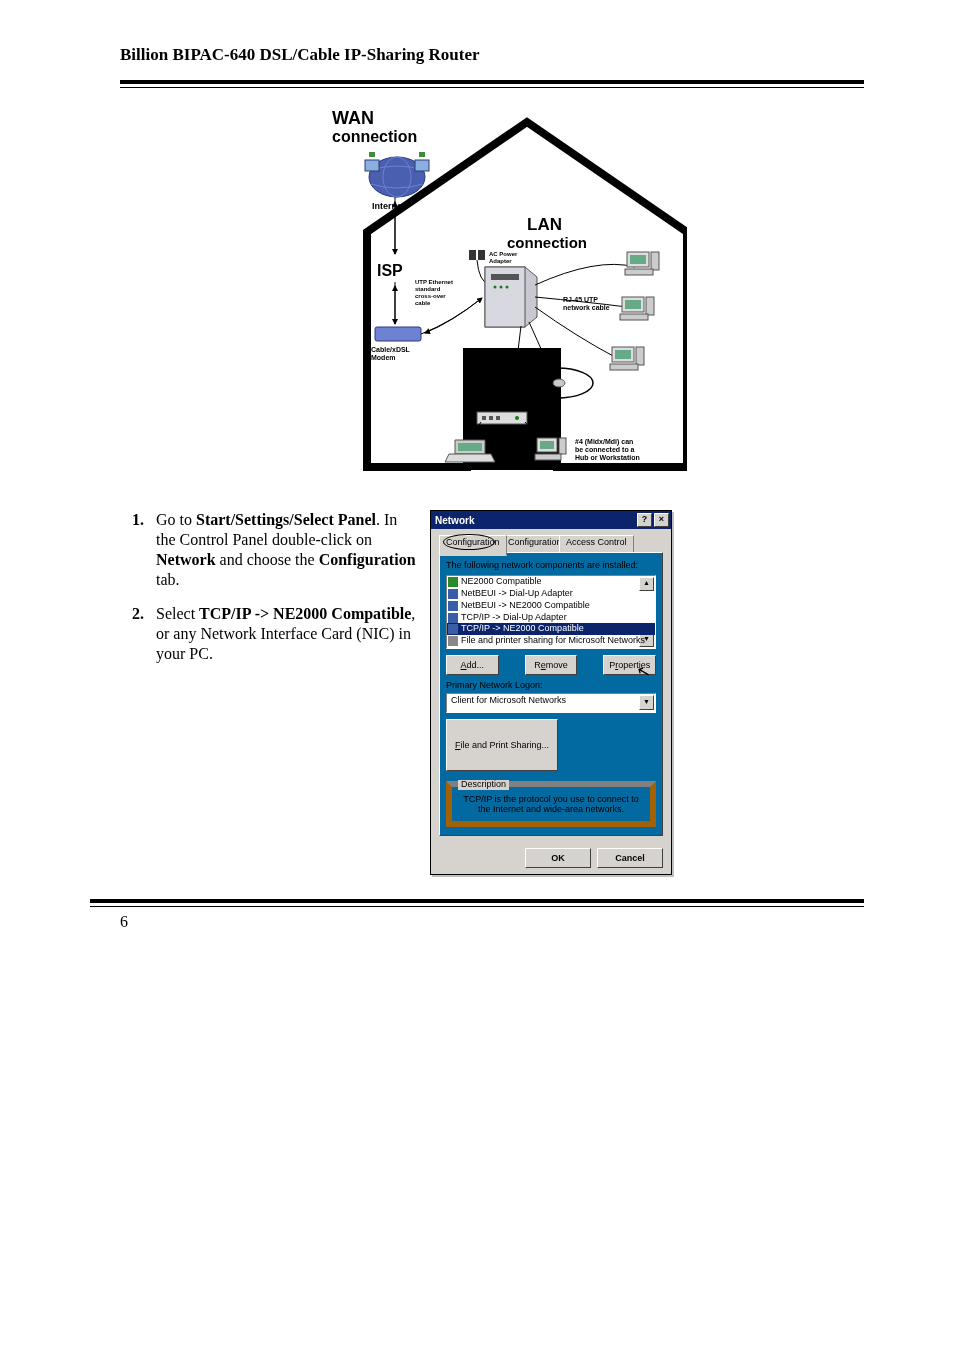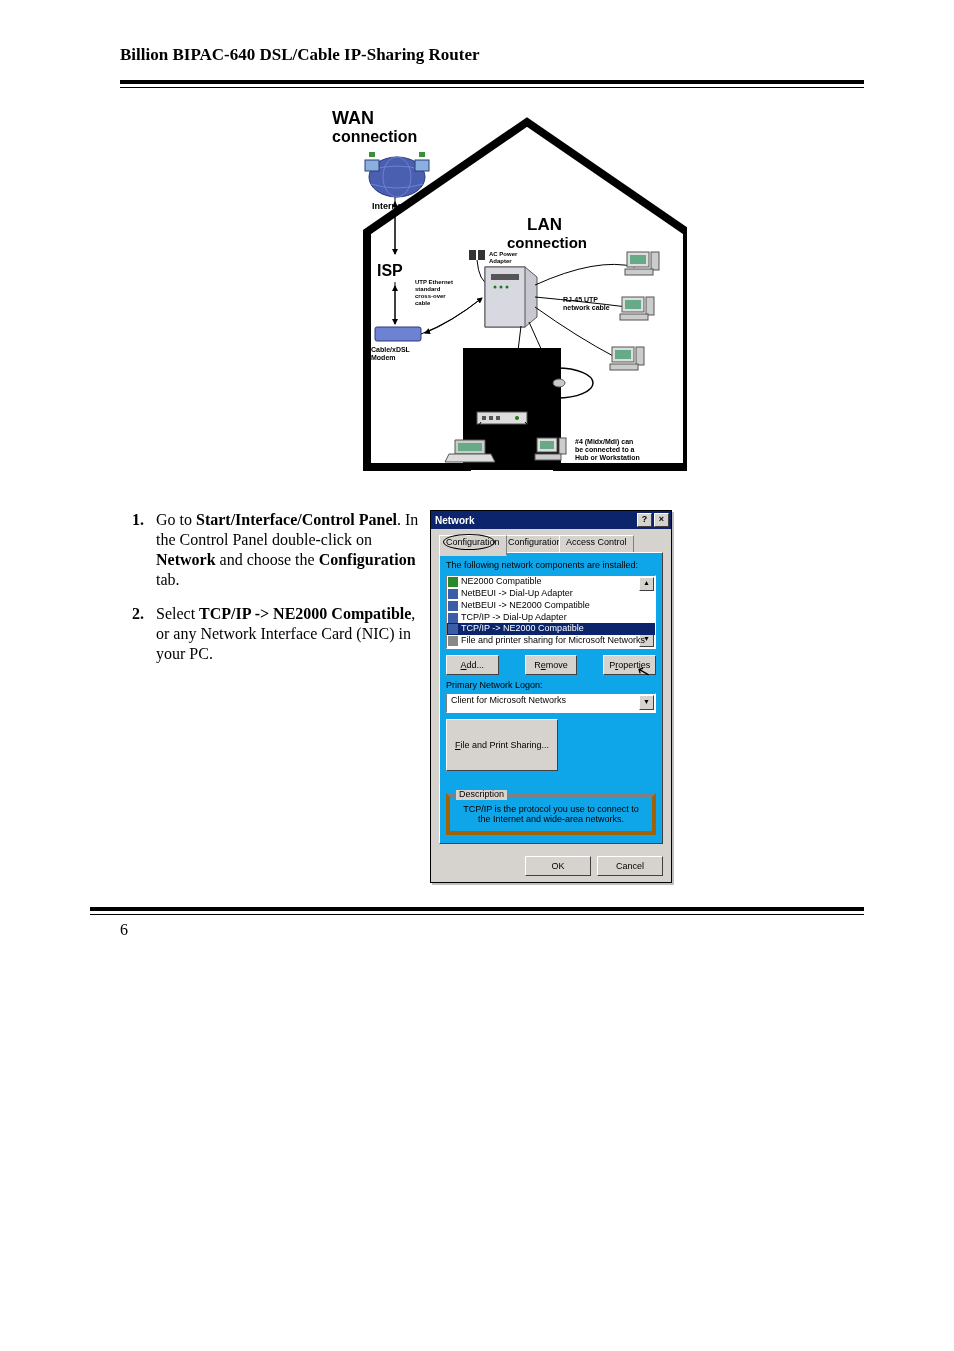--- a/index.html
+++ b/index.html
@@ -383,7 +383,7 @@
   <div class="content-row">
     <div class="left-col">
       <ol id="steps">
-          <li><span>Go to </span><span class="b">Start/Interface/Control Panel</span><span>. In the Control Panel double-click on </span><span class="b">Network</span><span> and choose the </span><span class="b">Configuration</span><span> tab.</span></li>
+          <li><span>Go to </span><span class="b">Start/Settings/Select Panel</span><span>. In the Control Panel double-click on </span><span class="b">Network</span><span> and choose the </span><span class="b">Configuration</span><span> tab.</span></li>
           <li><span>Select </span><span class="b">TCP/IP -&gt; NE2000 Compatible</span><span>, or any Network Interface Card (NIC) in your PC.</span></li>
         </ol>
     </div>

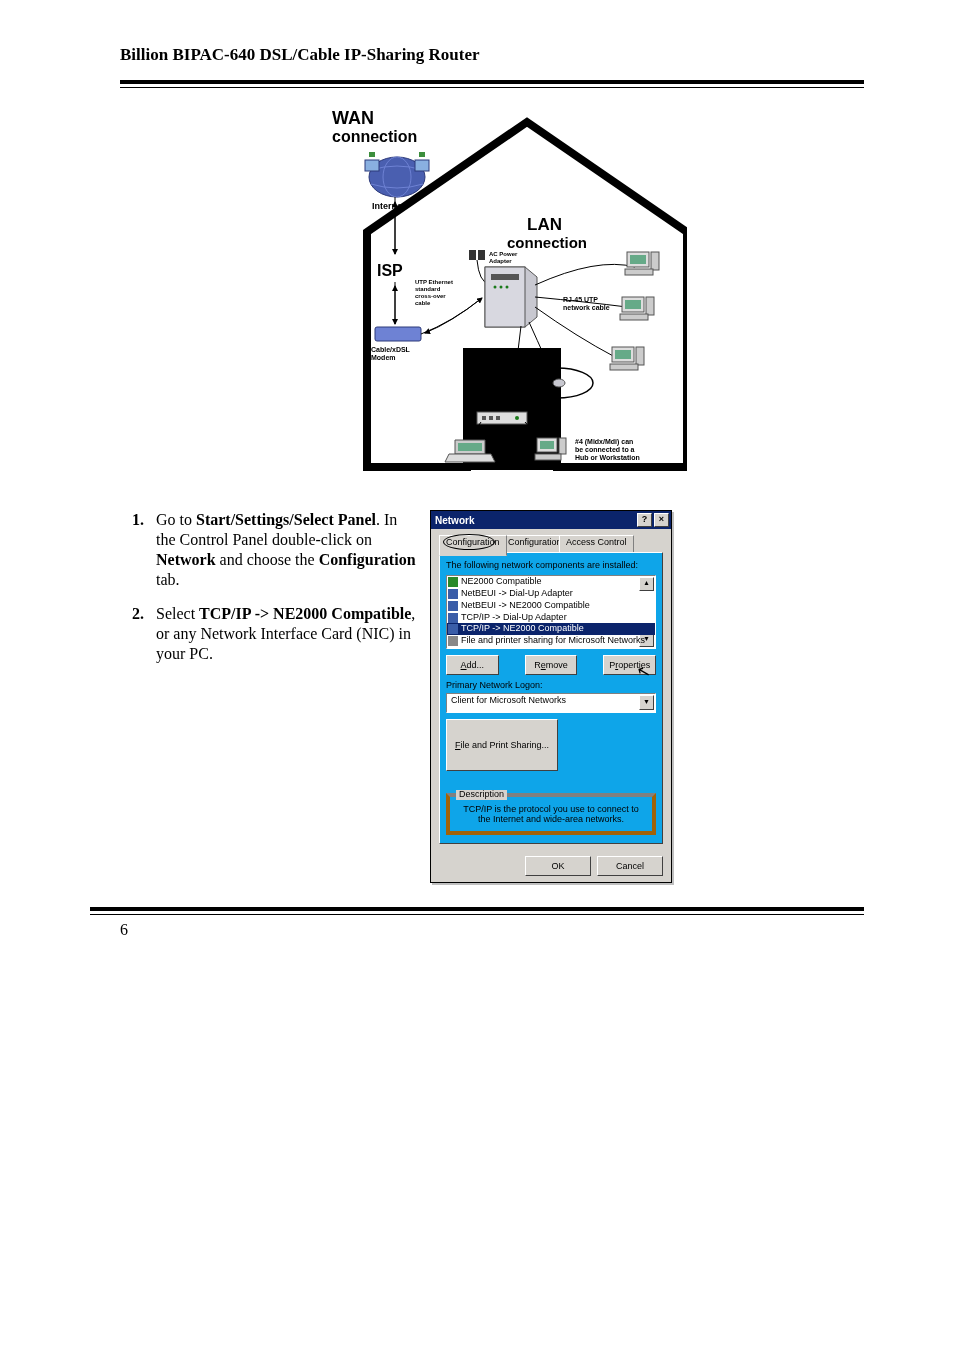--- a/index.html
+++ b/index.html
@@ -119,7 +119,7 @@
     border-left: 1px solid #fff;
     border-right: 1px solid #404040;
     border-bottom: 1px solid #404040;
-    background: #0ea5e9;
+    background: #0369a1;
     padding: 6px 6px 8px 6px;
     position: relative;
     z-index: 1;

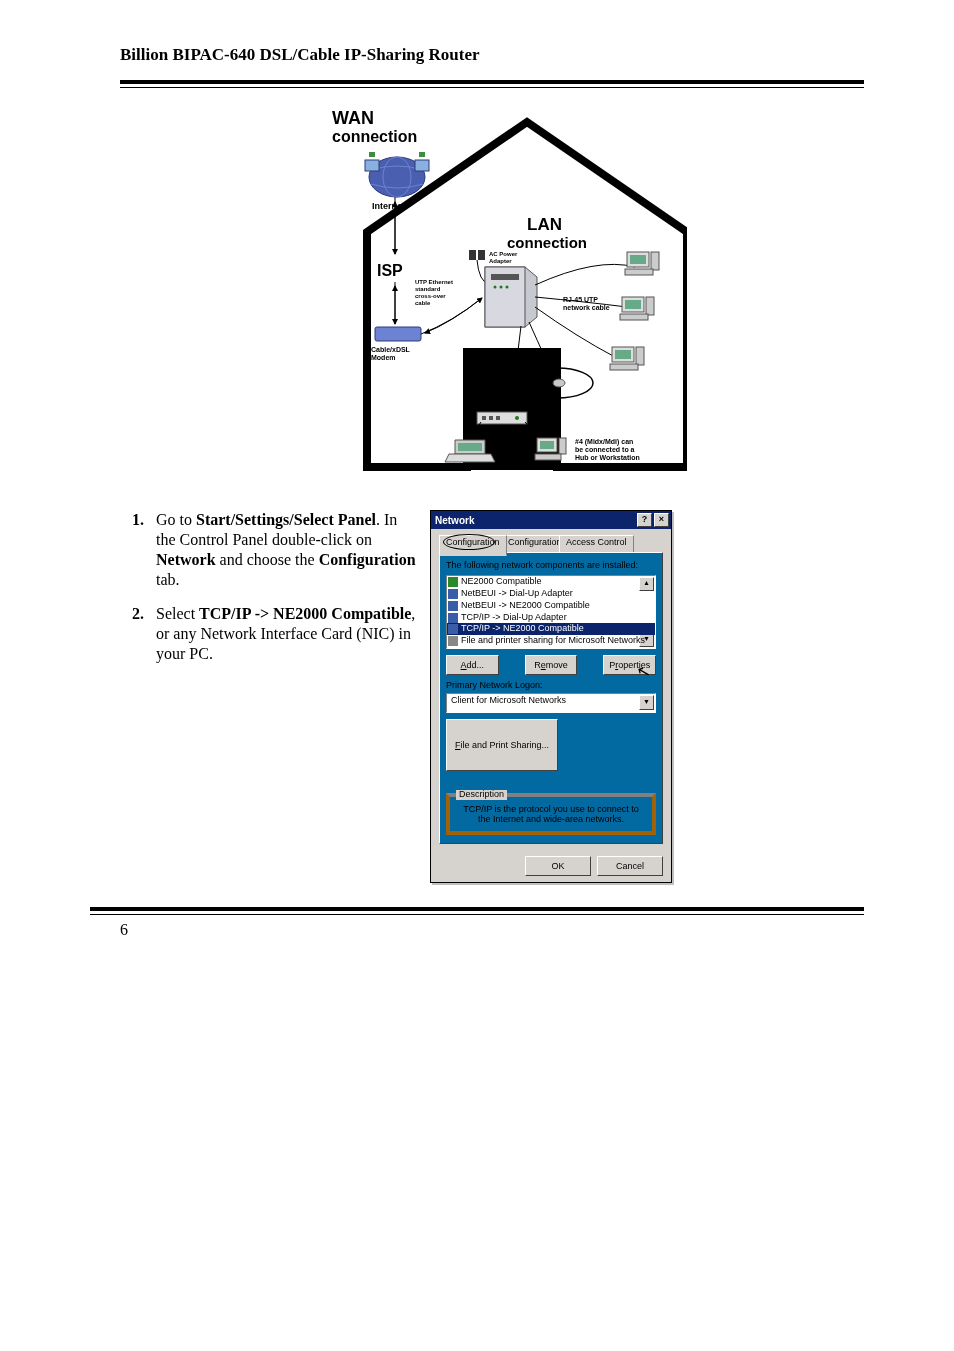--- a/index.html
+++ b/index.html
@@ -215,11 +215,11 @@
     margin-bottom: 4px;
   }
   .group {
-    border: 4px solid #a16207;
+    border: 6px solid #a16207;
     border-top-color: #808080;
     padding: 8px 6px 6px 6px;
     position: relative;
-    margin-top: 18px;
+    margin-top: 6px;
   }
   .group-label {
     position: absolute;

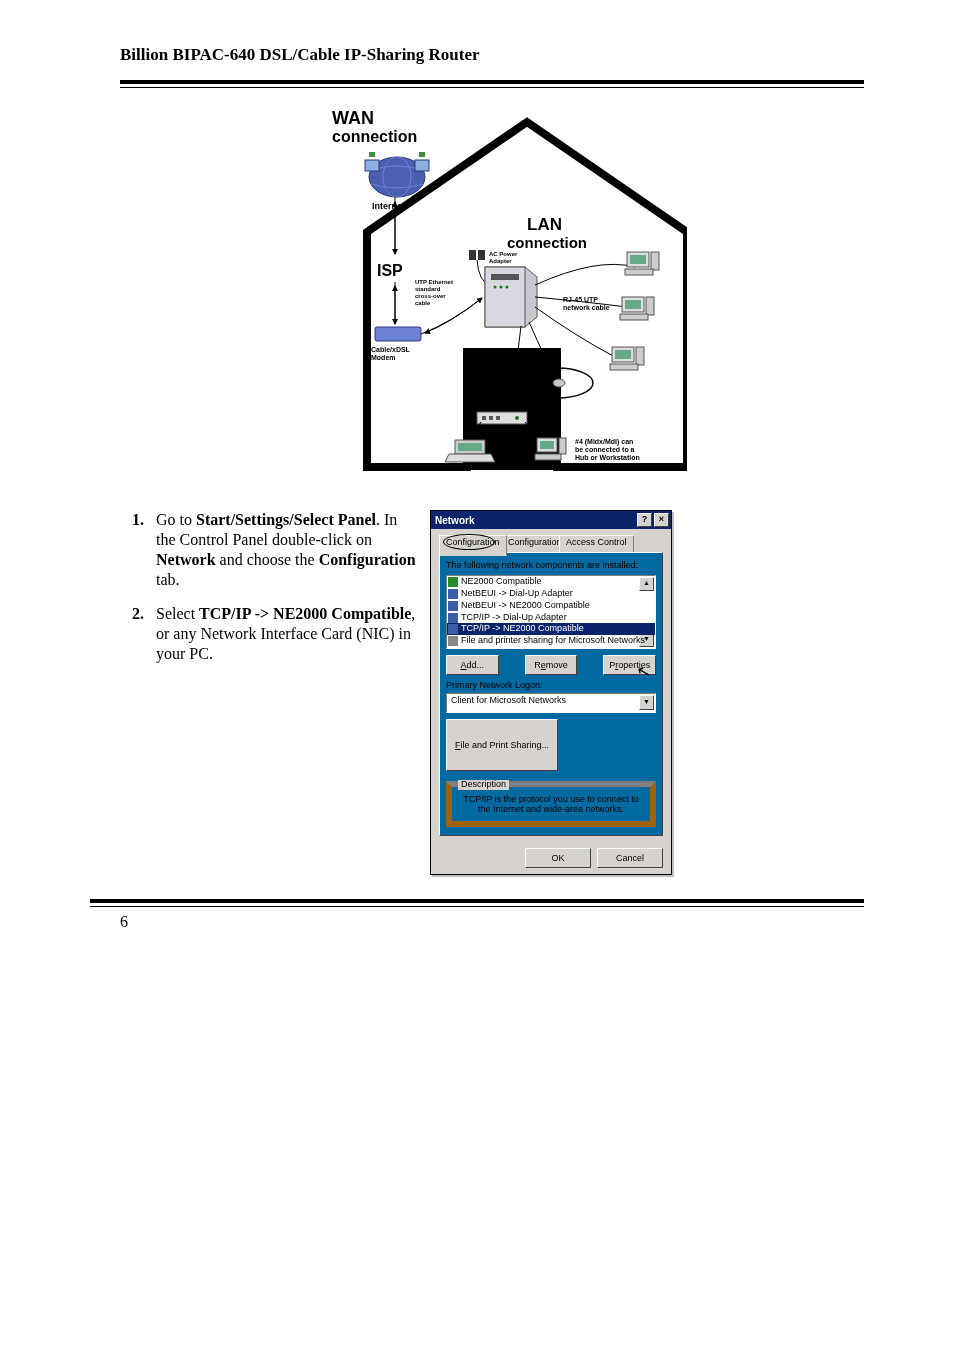--- a/index.html
+++ b/index.html
@@ -235,7 +235,7 @@
     gap: 6px;
     padding: 4px 8px 6px 8px;
   }
-  .dlg-footer .wbtn { flex: none; width: 56px; }
+  .dlg-footer .wbtn { flex: none; width: 56px; font-weight: bold; }
   .cursor {
     position: absolute;
     right: 12px; top: 110px;

